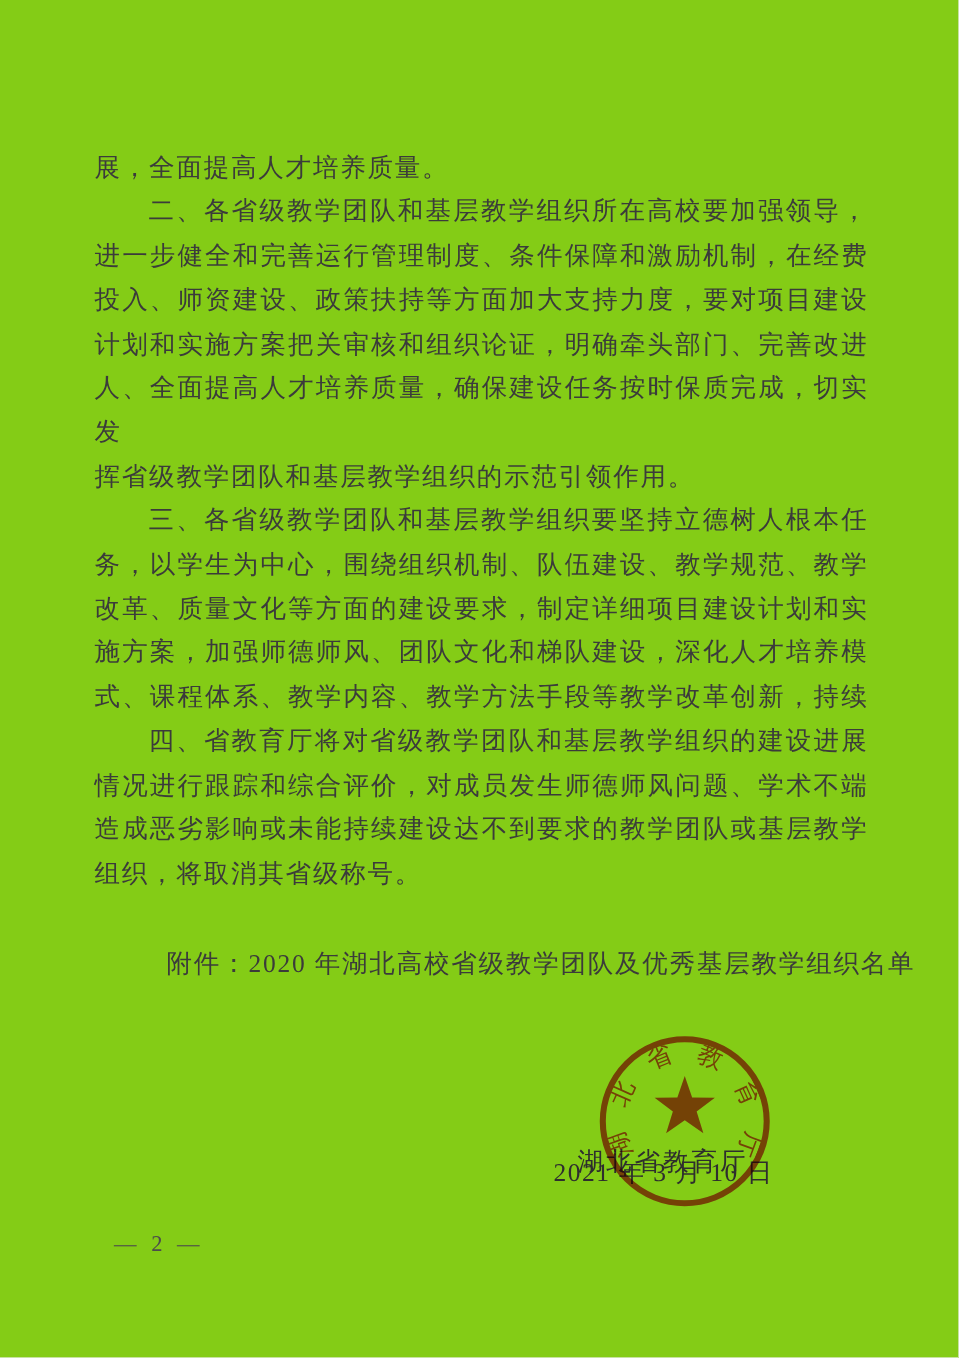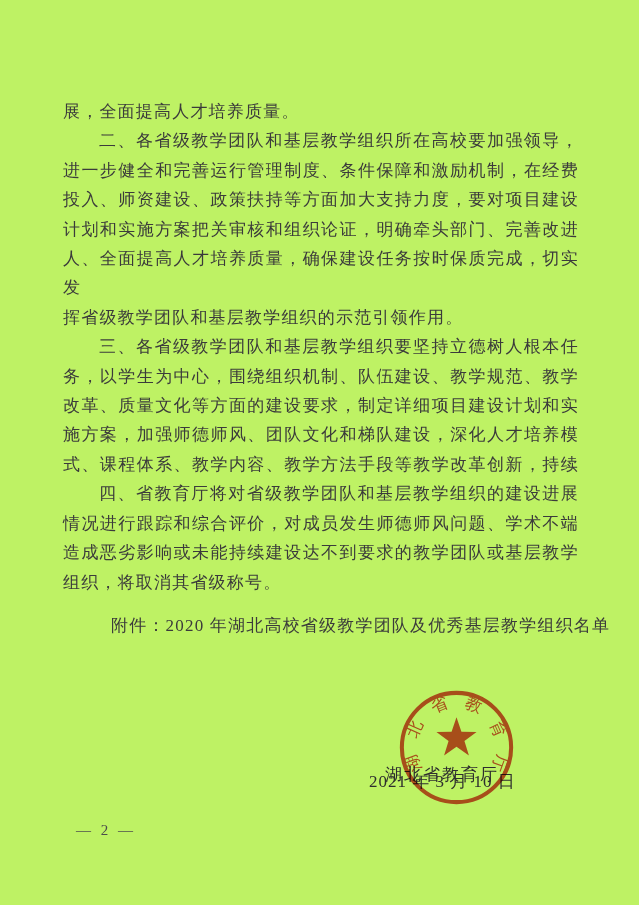--- a/index.html
+++ b/index.html
@@ -8,7 +8,7 @@
     position: relative;
     width: 639px;
     height: 905px;
-    background: #bef264;
+    background: #84cc16;
     overflow: hidden;
     font-family: "Liberation Serif", "DejaVu Serif", serif;
     color: #3b3b3b;

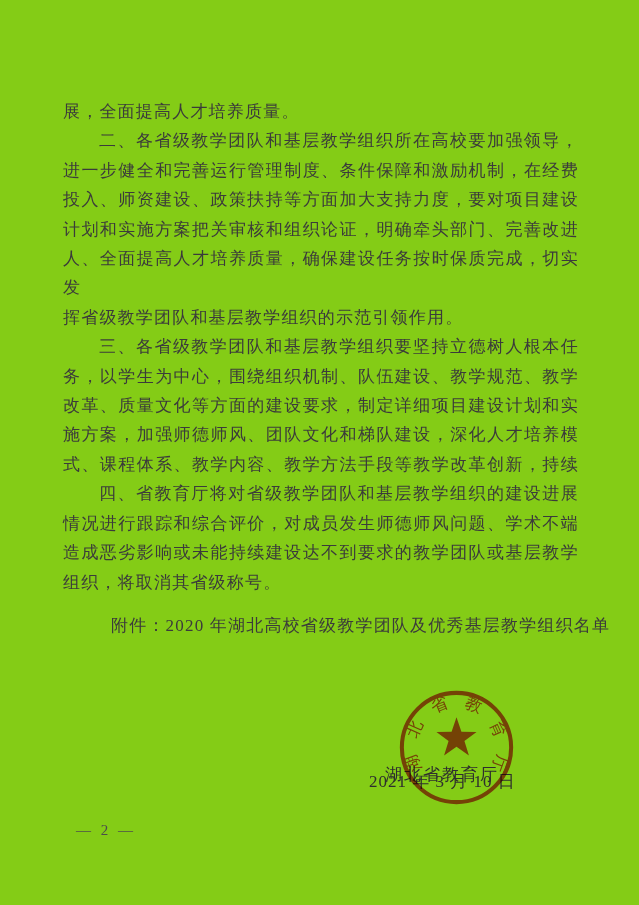--- a/index.html
+++ b/index.html
@@ -27,7 +27,7 @@
   .j { white-space: normal; text-align: justify; text-align-last: justify; }
   .ind { text-indent: 36px; }
   .attachment {
-    margin-top: 14px;
+    margin-top: 31px;
     padding-left: 48px;
     white-space: nowrap;
   }

